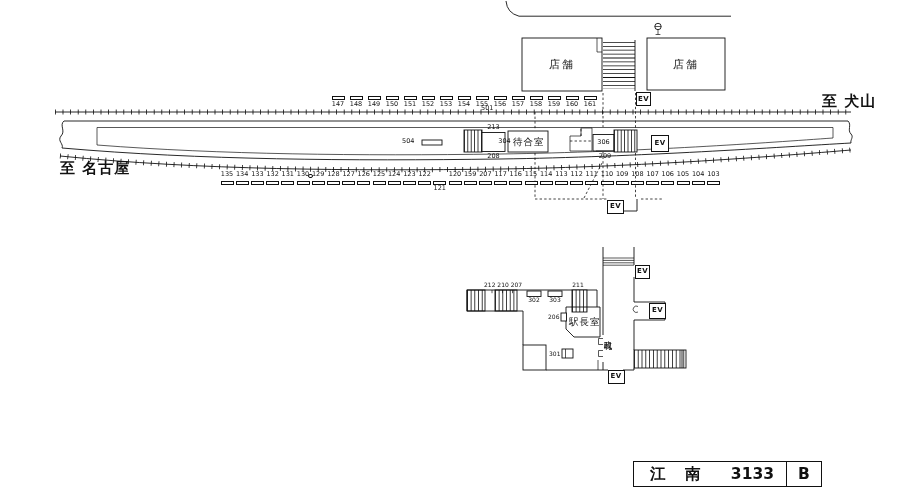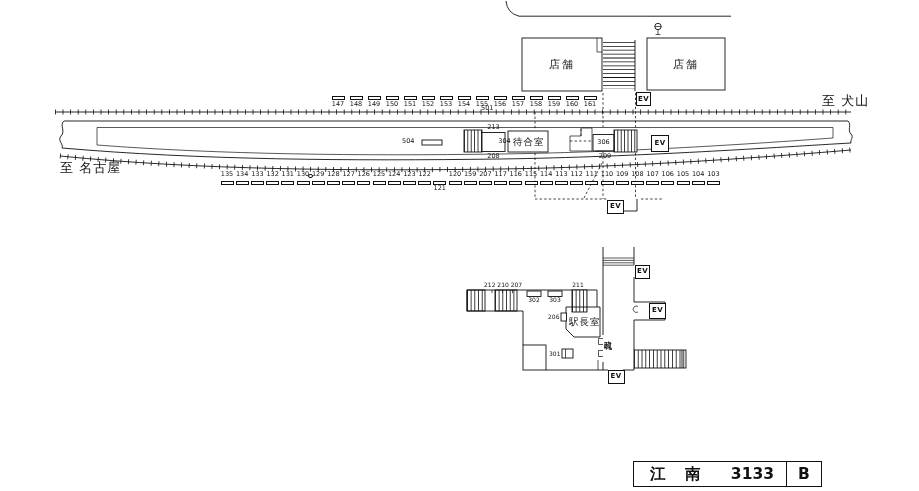--- a/index.html
+++ b/index.html
@@ -17,7 +17,7 @@
   .rung-br{fill:none;stroke:#111;stroke-width:18;stroke-dasharray:0.8 3.0;}
   .wbox{fill:#fff;stroke:#111;stroke-width:0.9;}
   .lbl{position:absolute;white-space:nowrap;line-height:1;color:#111;}
-  .dir{font-size:13px;font-weight:normal;letter-spacing:1px;}
+  .dir{font-size:15px;font-weight:bold;letter-spacing:1px;}
   .shop{font-size:11px;letter-spacing:2px;}
   .room{font-size:9.5px;letter-spacing:1px;}
   .num{font-size:6.5px;}

